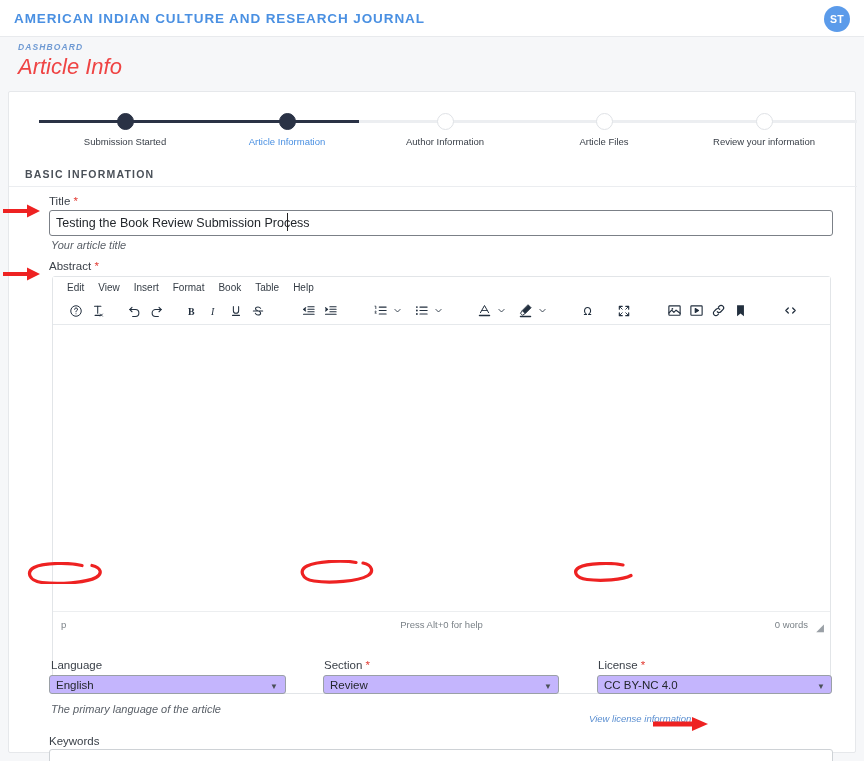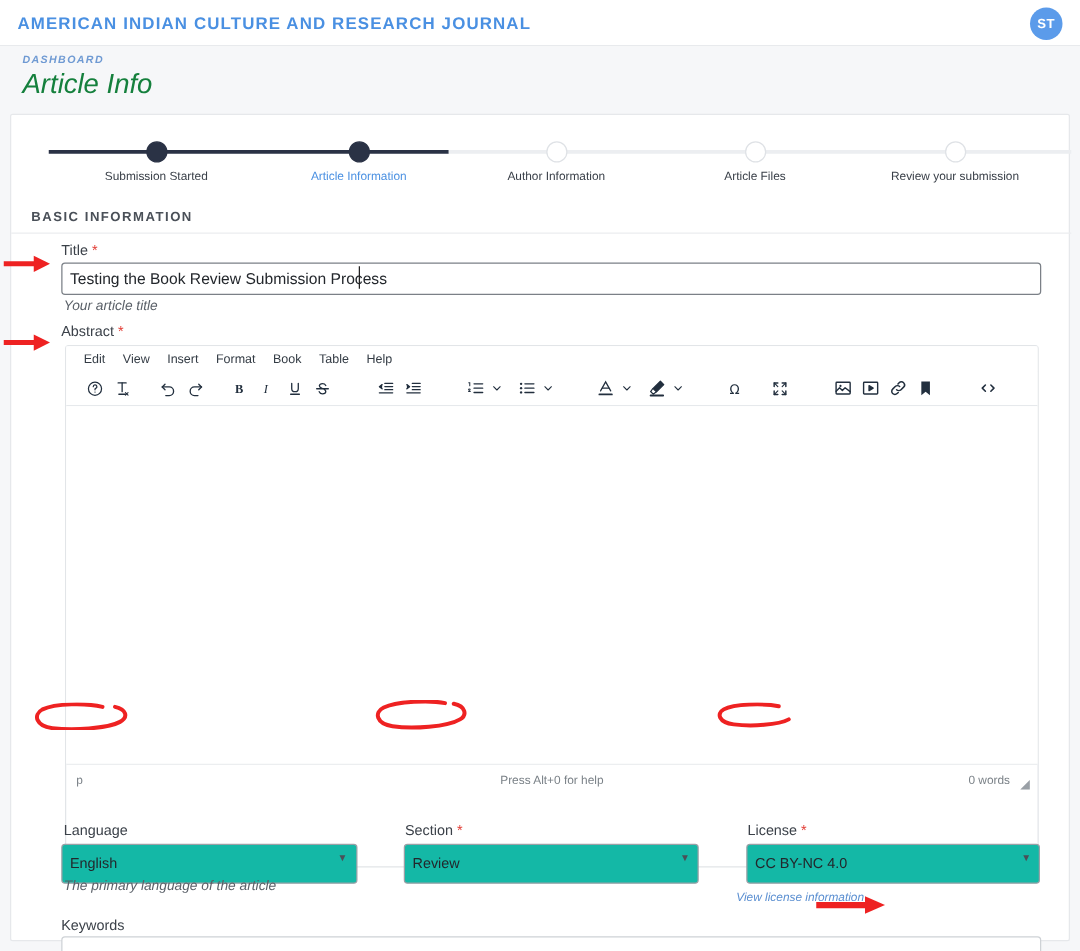--- a/index.html
+++ b/index.html
@@ -46,7 +46,7 @@
   }
   .pagetitle {
     position:absolute; left:18px; top:17px;
-    font-size:22px; color:#15803d; font-weight:400;
+    font-size:22px; color:#ef4444; font-weight:400;
   }
 
   

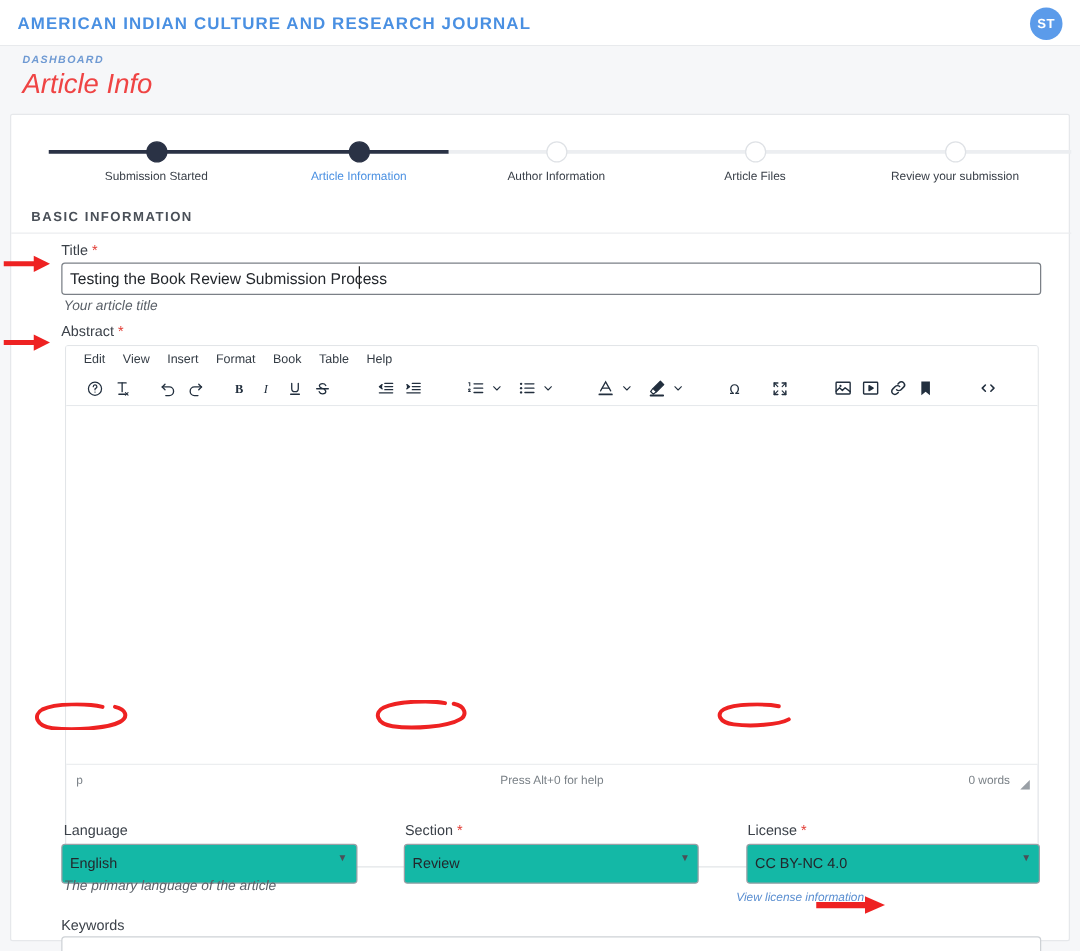--- a/index.html
+++ b/index.html
@@ -223,7 +223,7 @@
       </div>
       <div class="step" style="left:685px;">
         <div class="dot"></div>
-        <div class="lbl">Review your submission</div>
+        <div class="lbl">Review your information</div>
       </div>
     </div>
 

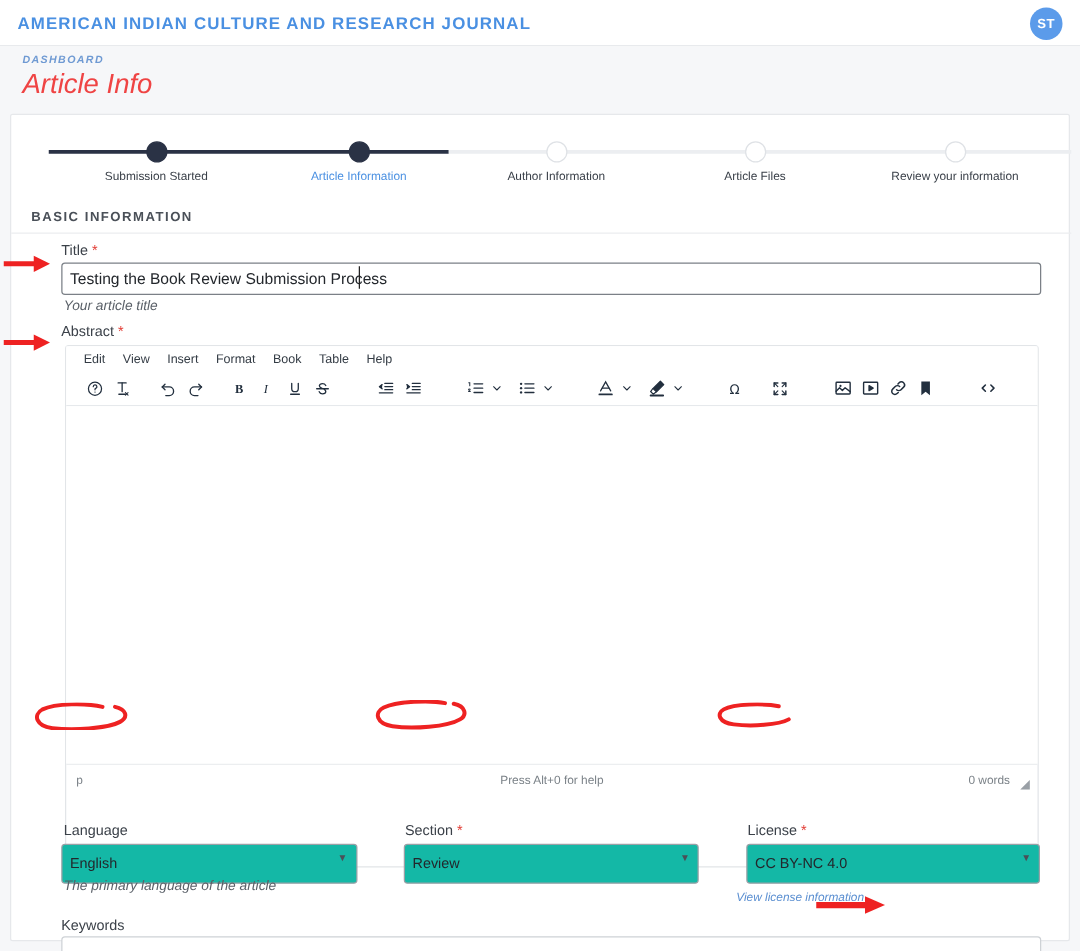--- a/index.html
+++ b/index.html
@@ -143,7 +143,7 @@
   .lbl-license  { position:absolute; left:589px; top:567px; }
 
   .sel {
-    position:absolute; height:32px; background:#14b8a6;
+    position:absolute; height:19px; background:#c4b5fd;
     border:1px solid #9aa0a6; border-radius:3px;
     font-family:"Liberation Sans", sans-serif; font-size:11.5px; color:#23272c;
     padding:0 18px 0 6px;

